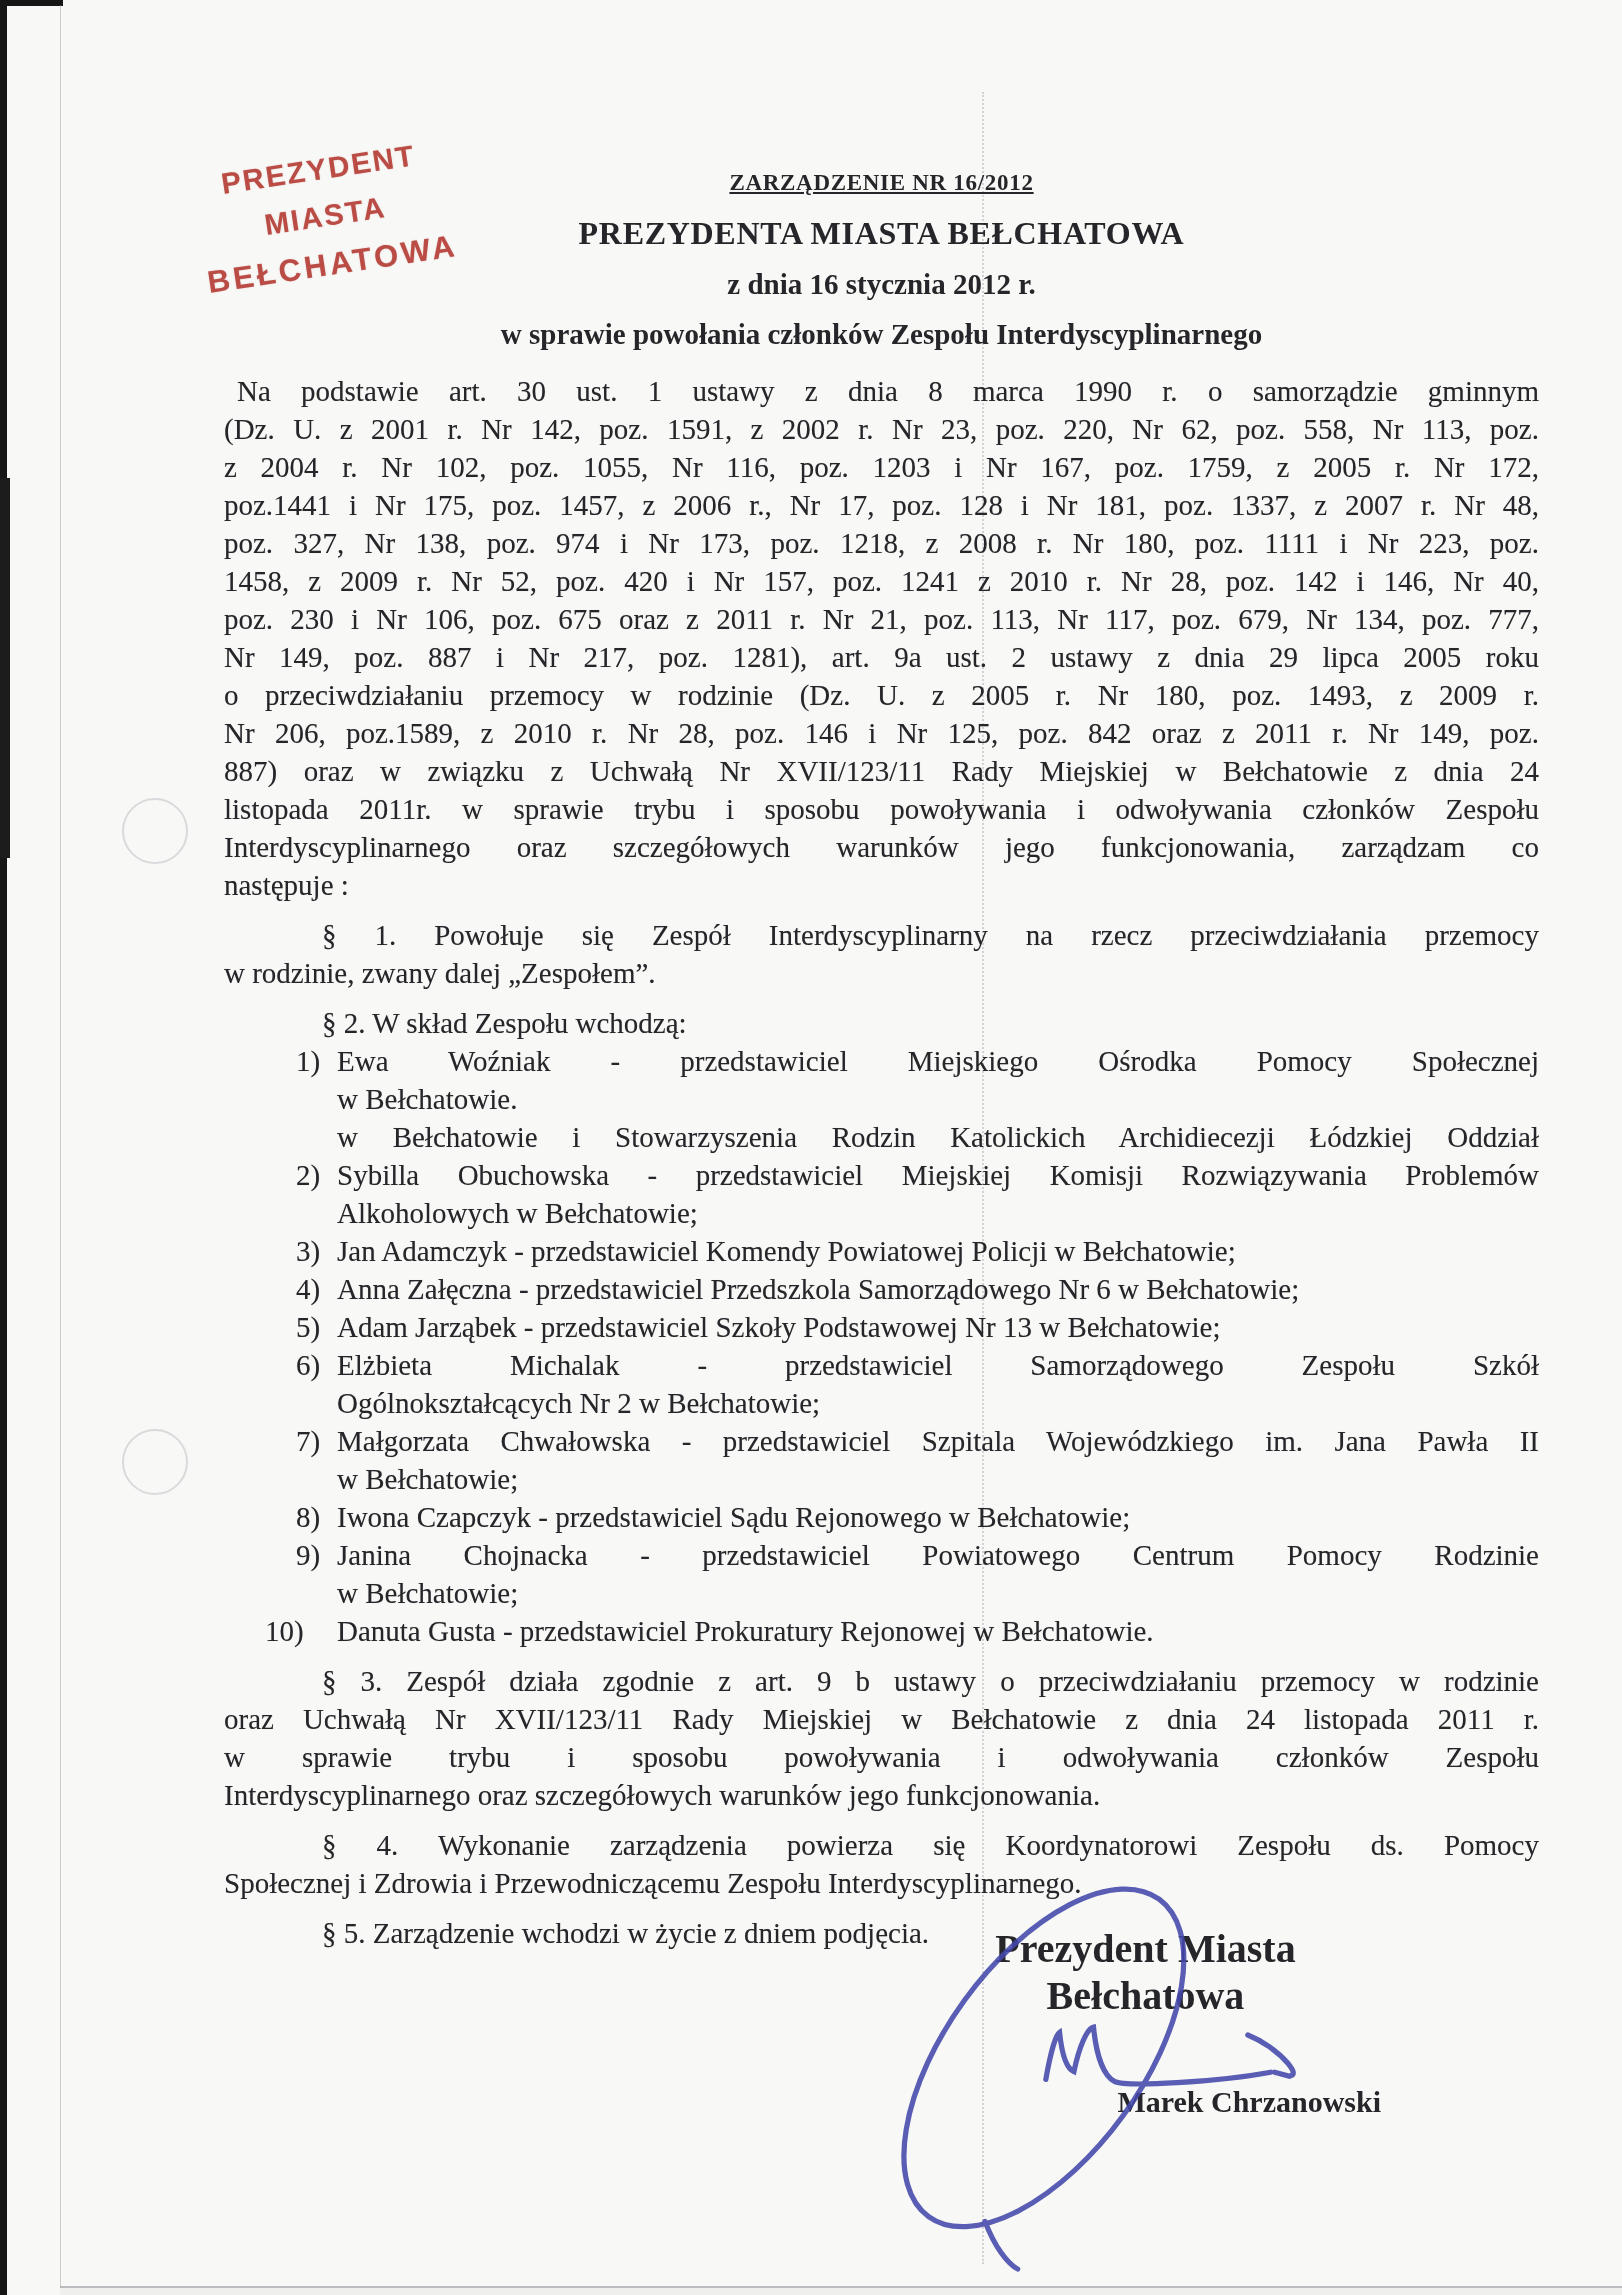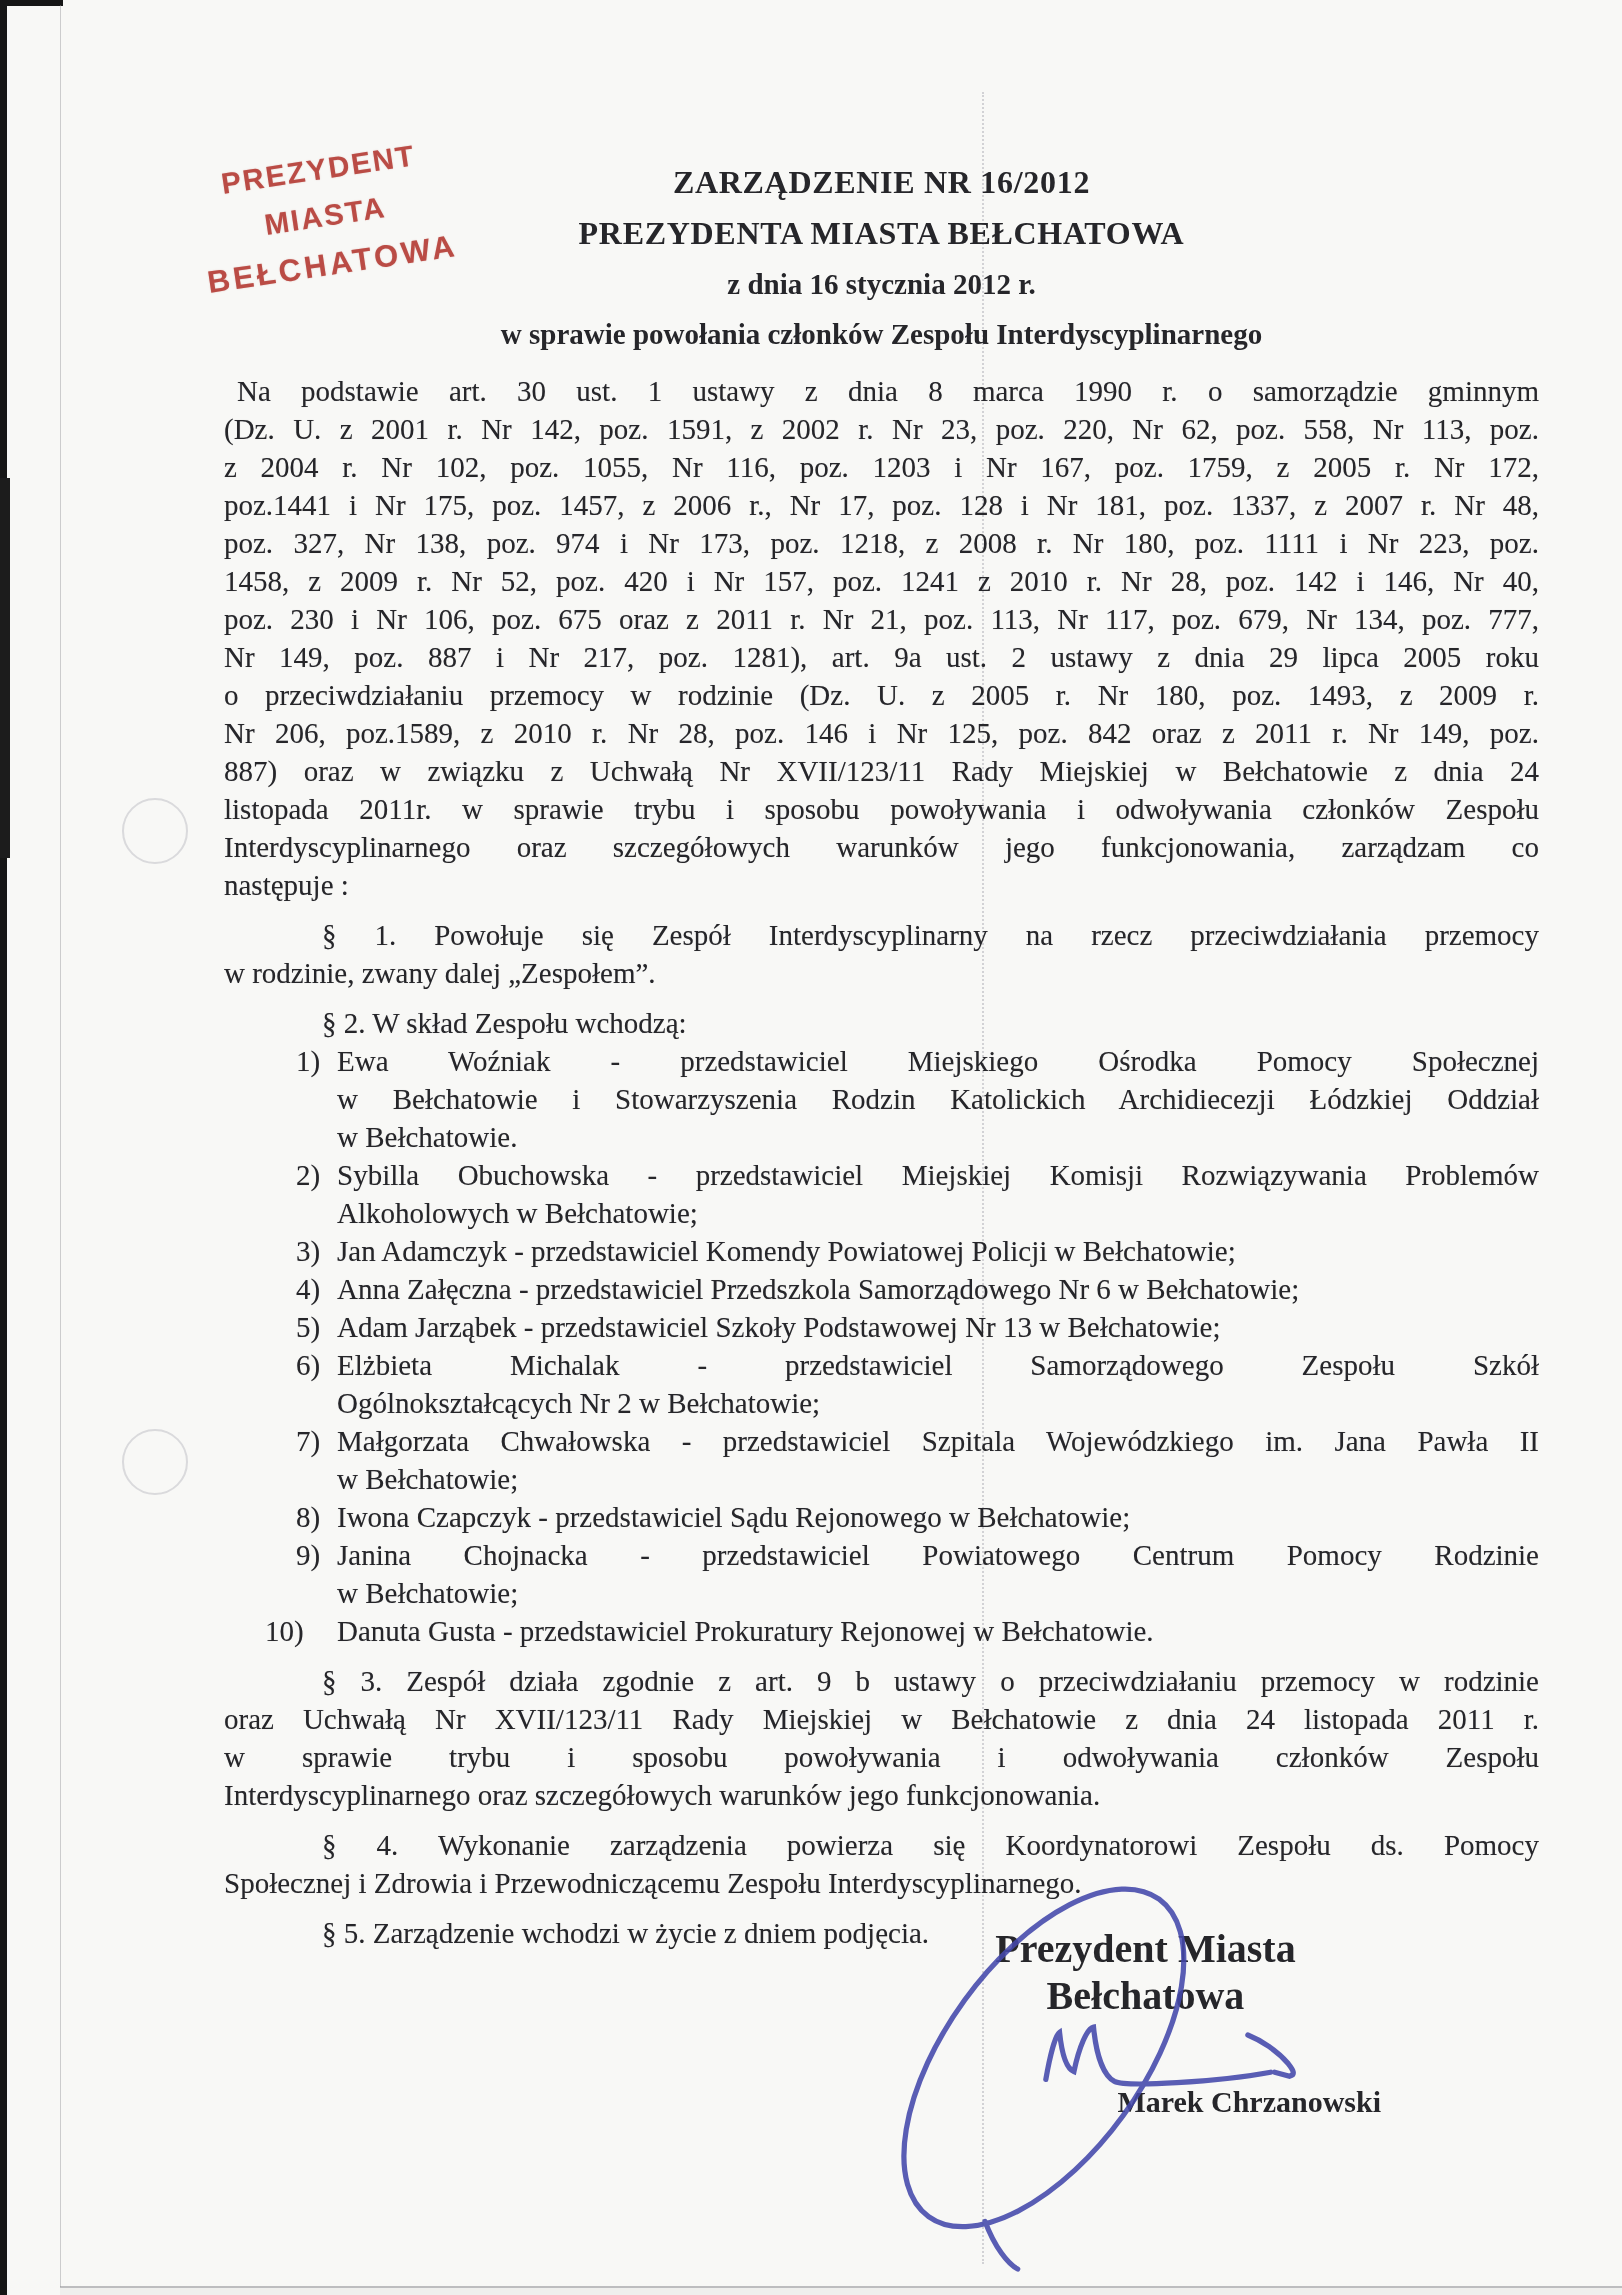--- a/index.html
+++ b/index.html
@@ -38,7 +38,7 @@
 
   
   .title-block{position:absolute;left:224px;top:157px;width:1315px;text-align:center;font-weight:bold;}
-  .t1{font-size:32px;line-height:51px;letter-spacing:0.7px;}
+  .t1{font-size:23px;line-height:51px;letter-spacing:0.7px;text-decoration:underline;}
   .t2{font-size:32px;line-height:51px;letter-spacing:0.7px;}
   .t3{font-size:29px;line-height:50px;}
   .t4{font-size:29px;line-height:50px;}

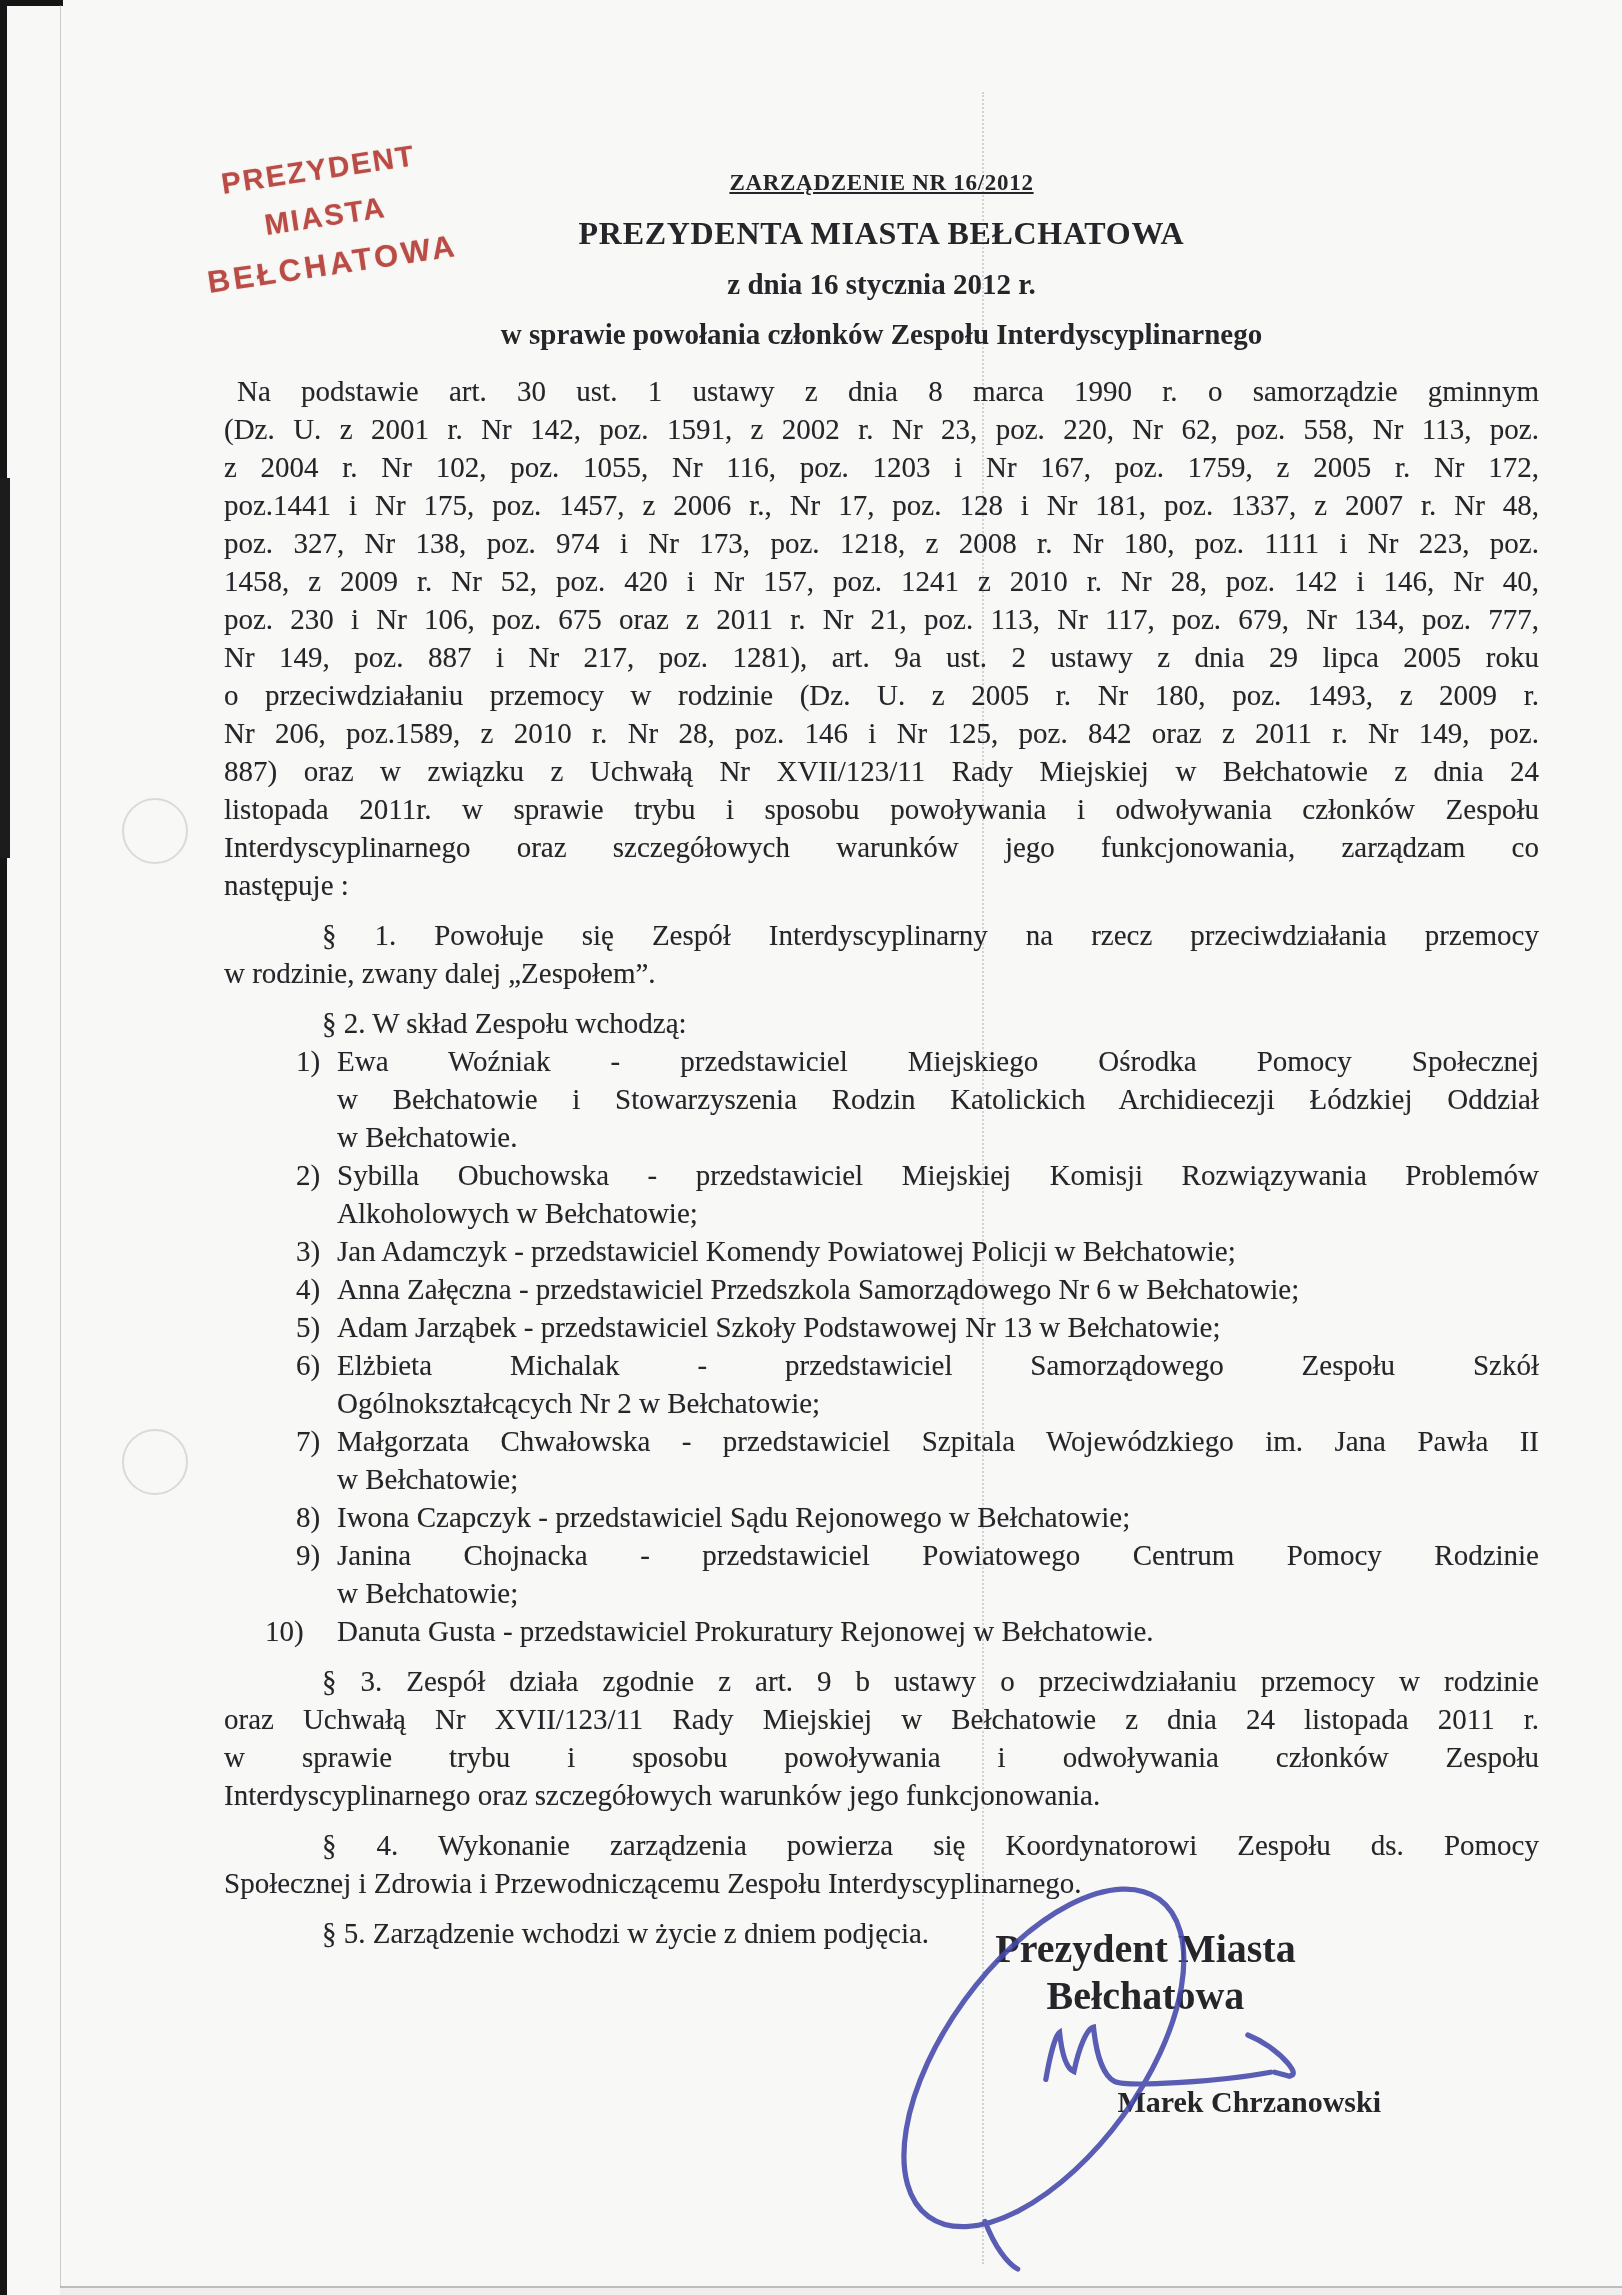--- a/index.html
+++ b/index.html
@@ -116,8 +116,8 @@
       <span class="num">1)</span>
       <span class="txt j">Ewa Woźniak - przedstawiciel Miejskiego Ośrodka Pomocy Społecznej</span>
     </div>
+    <div class="ln cont">w Bełchatowie.</div>
     <div class="ln cont j">w Bełchatowie i Stowarzyszenia Rodzin Katolickich Archidiecezji Łódzkiej Oddział</div>
-    <div class="ln cont">w Bełchatowie.</div>
 
     <div class="ln li">
       <span class="num">2)</span>

